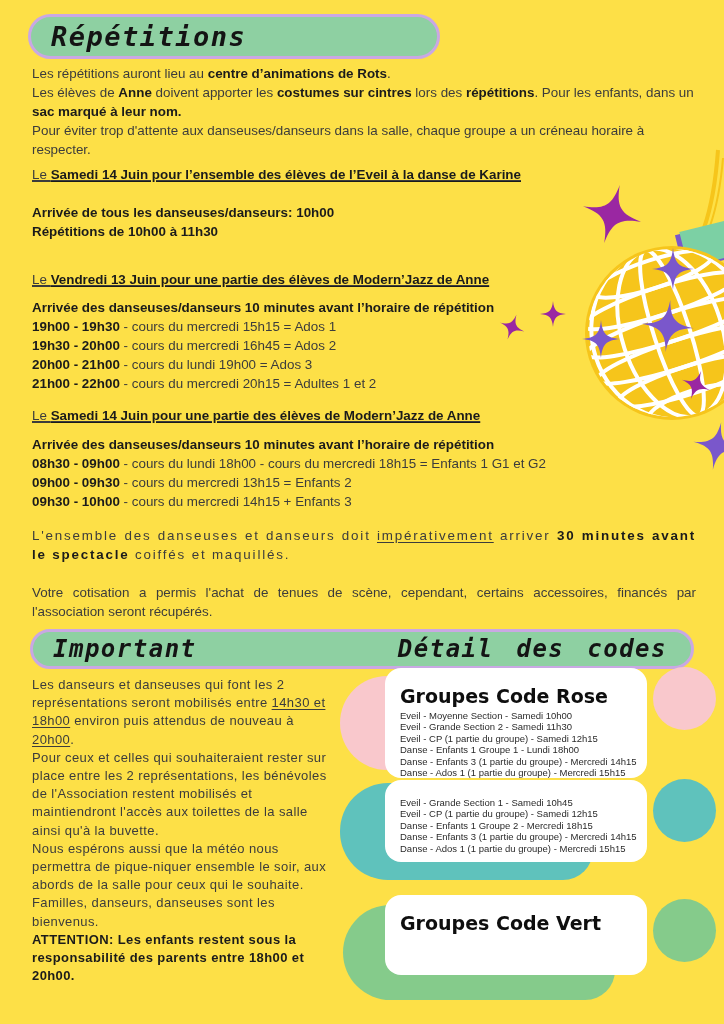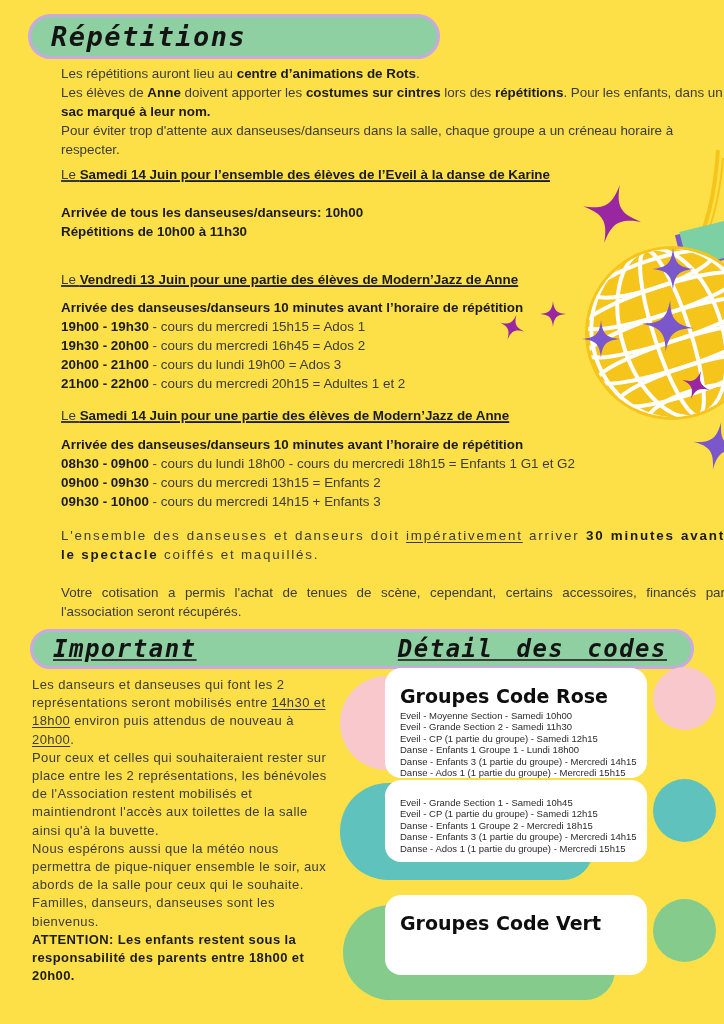--- a/index.html
+++ b/index.html
@@ -16,7 +16,7 @@
   .pill-bottom .pill-text{font-size:24px;}
   .pill-text.wide{word-spacing:7px;}
   
-  .topcontent{position:absolute;left:32px;top:64px;width:664px;margin-left:29px;}
+  .topcontent{position:absolute;left:32px;top:64px;width:664px;}
   .body{margin:0;font-size:13.4px;line-height:19px;color:#3c3c3c;}
   .heading{margin:0;font-size:13.4px;line-height:19px;color:#3c3c3c;text-decoration:underline;}
   .seg-b{font-weight:700;color:#1b1b1b;}

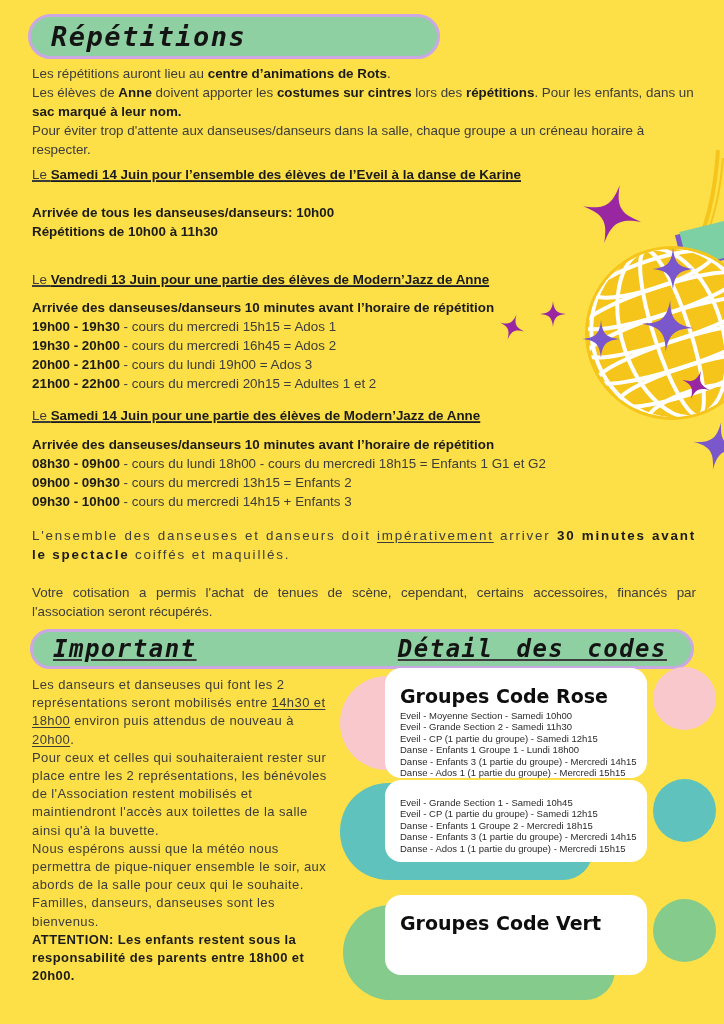--- a/index.html
+++ b/index.html
@@ -9,7 +9,7 @@
   .pill{position:absolute;background:#8ed0a2;border:3px solid #c9a8e3;border-radius:28px;
         display:flex;align-items:center;box-sizing:border-box;}
   .pill-top{left:28px;top:14px;width:412px;height:45px;padding-left:20px;}
-  .pill-bottom{left:30px;top:629px;width:664px;height:40px;padding:0 24px 0 20px;justify-content:space-between;text-decoration:underline;}
+  .pill-bottom{left:30px;top:629px;width:664px;height:40px;padding:0 24px 0 20px;justify-content:space-between;}
   .pill-text{font-family:"DejaVu Sans Mono",monospace;font-style:italic;font-weight:700;
              color:#141414;letter-spacing:1.5px;}
   .pill-top .pill-text{font-size:27px;}

